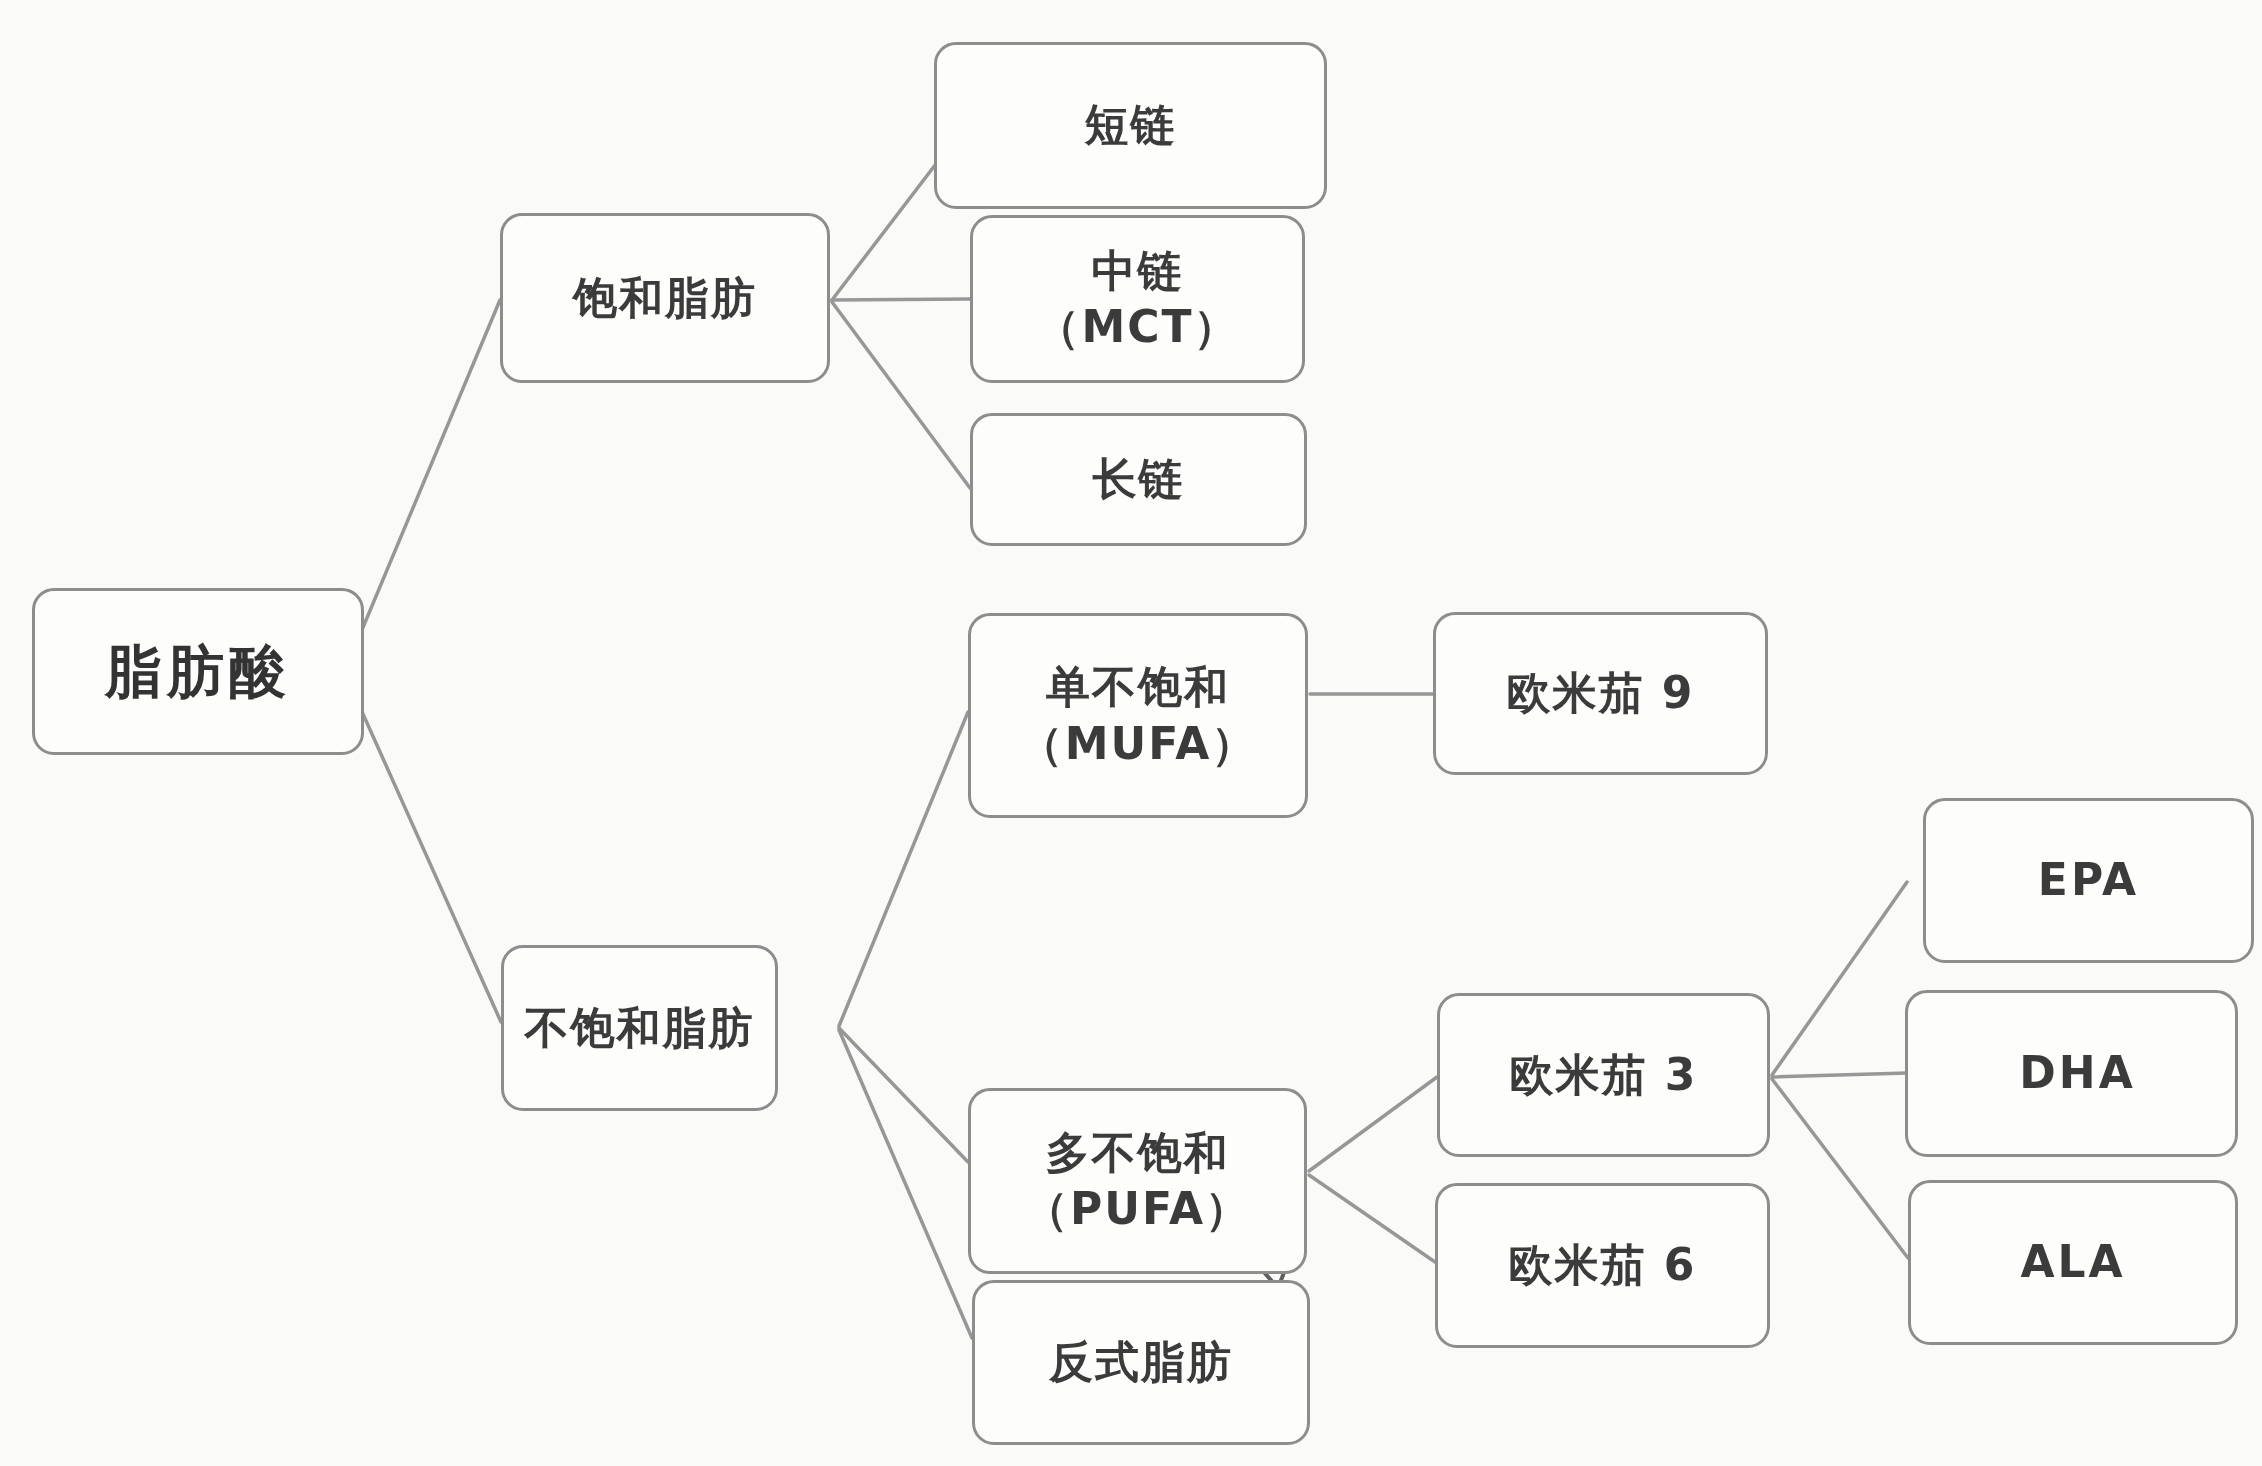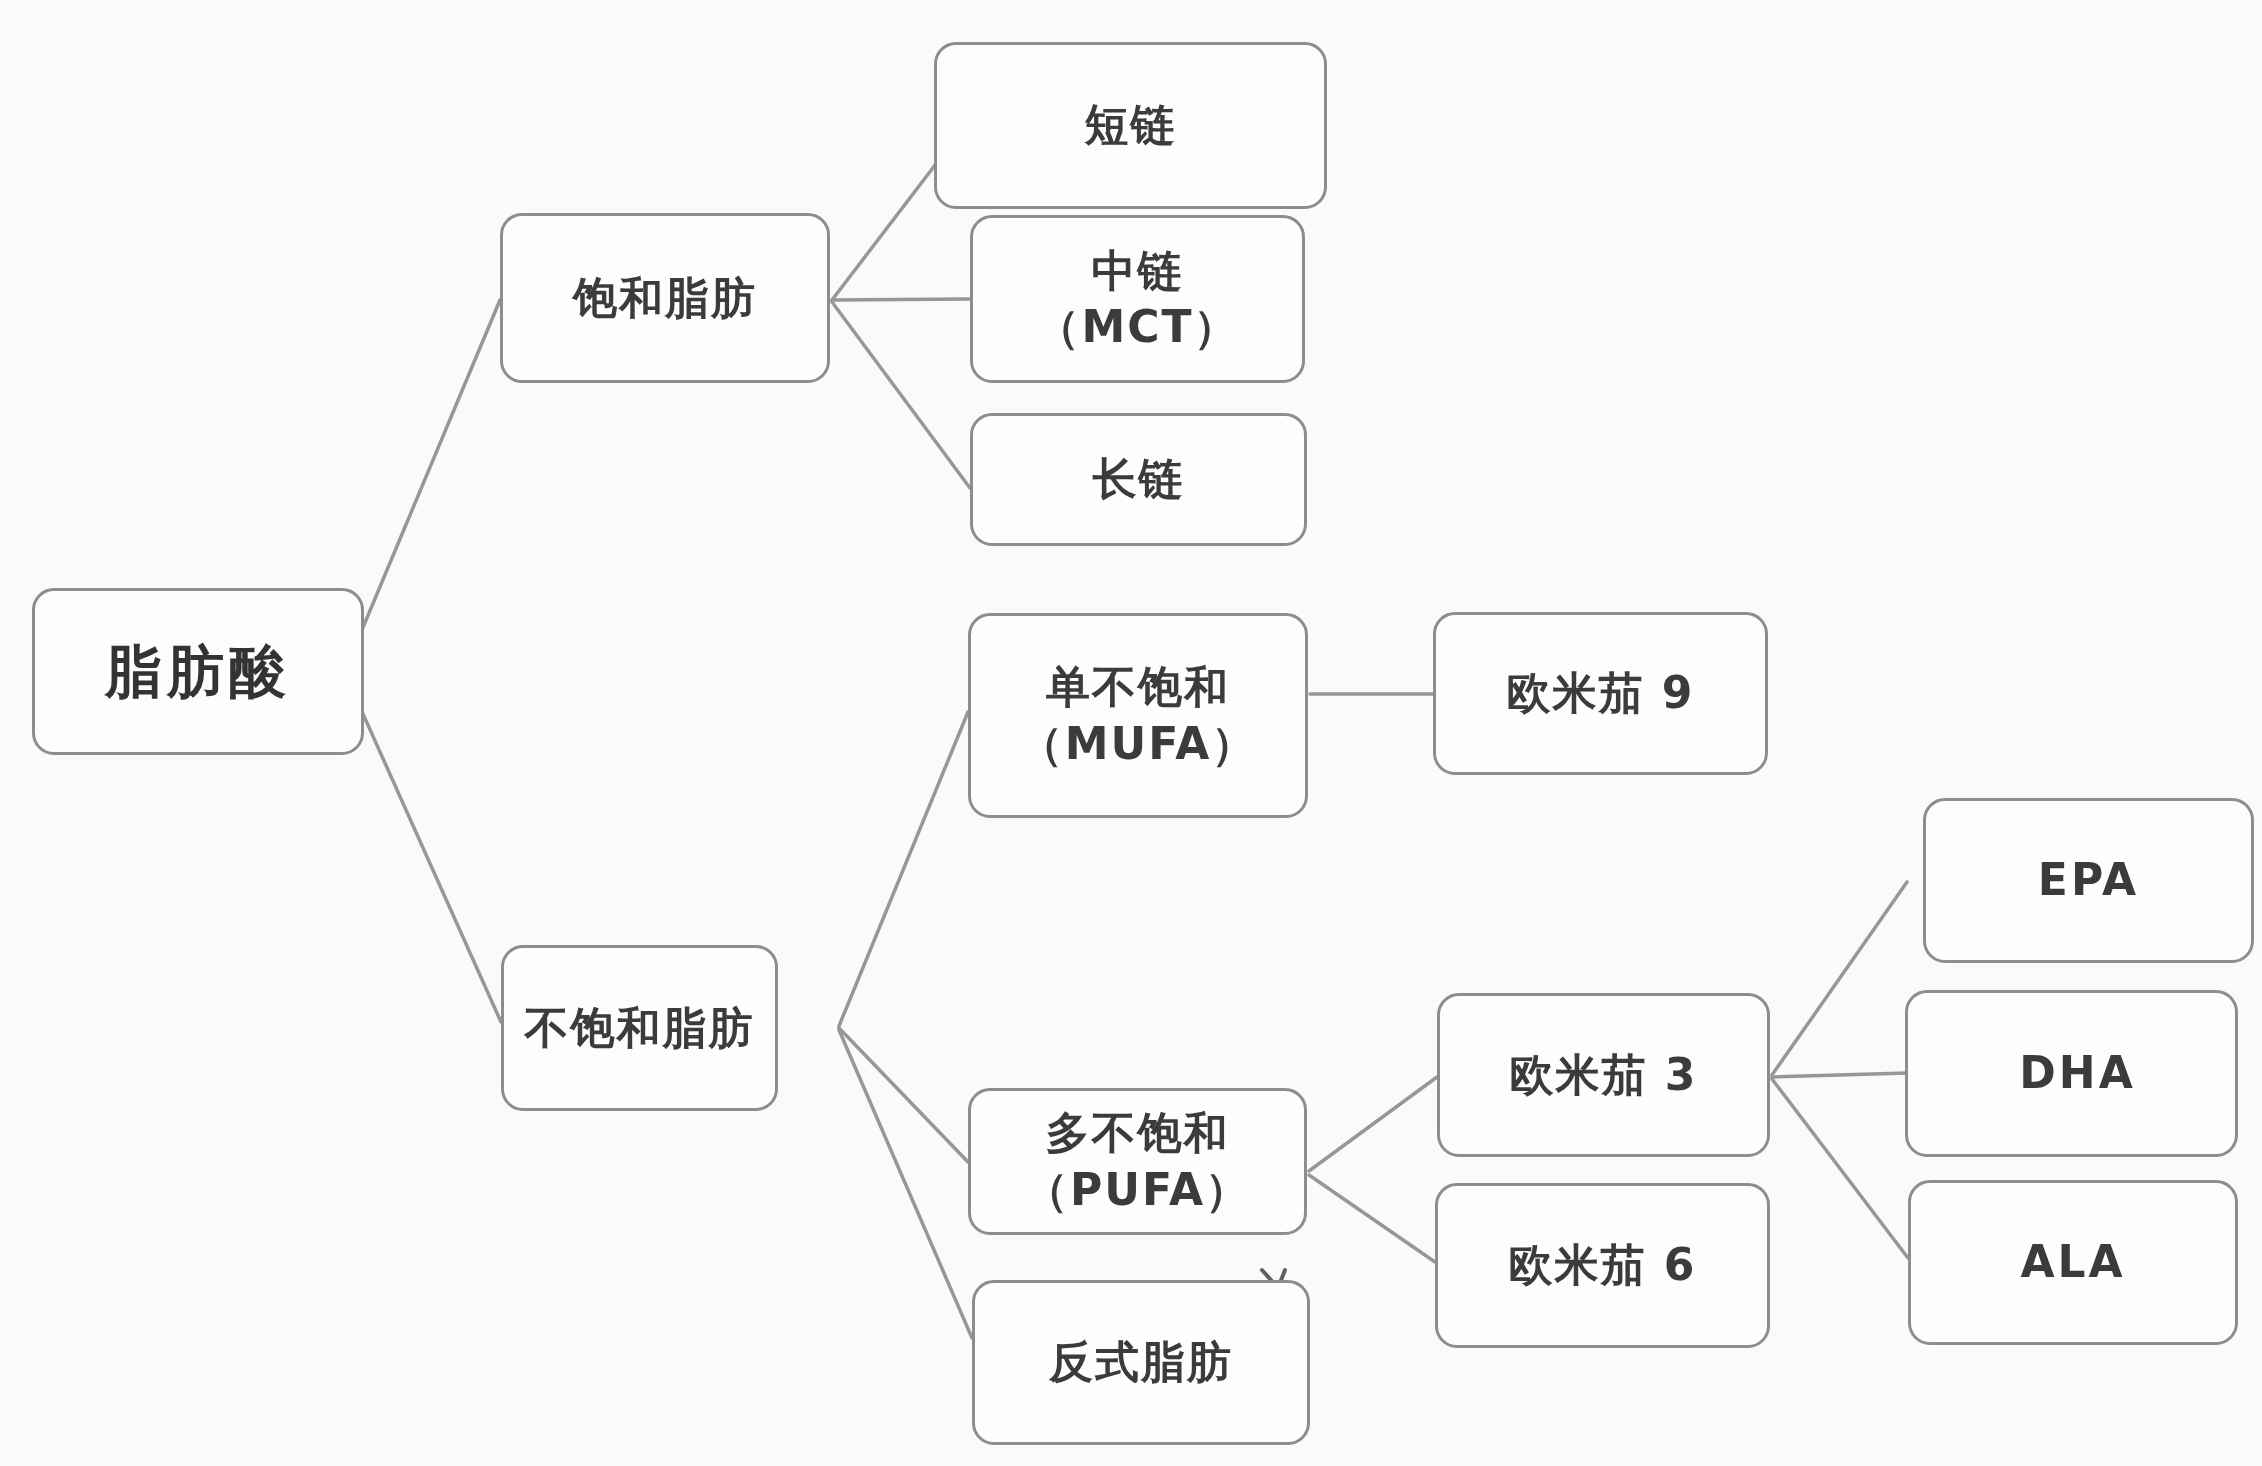--- a/index.html
+++ b/index.html
@@ -35,7 +35,7 @@
   #n-medium     { left:970px;  top:215px;  width:335px; height:168px;align-items:center; }
   #n-long       { left:970px;  top:413px;  width:337px; height:133px; }
   #n-mufa       { left:968px;  top:613px;  width:340px; height:205px; }
-  #n-pufa       { left:968px;  top:1088px; width:339px; height:147px; }
+  #n-pufa       { left:968px;  top:1088px; width:339px; height:186px; }
   #n-trans      { left:972px;  top:1280px; width:338px; height:165px; }
   #n-omega9     { left:1433px; top:612px;  width:335px; height:163px; }
   #n-omega3     { left:1437px; top:993px;  width:333px; height:164px; }

